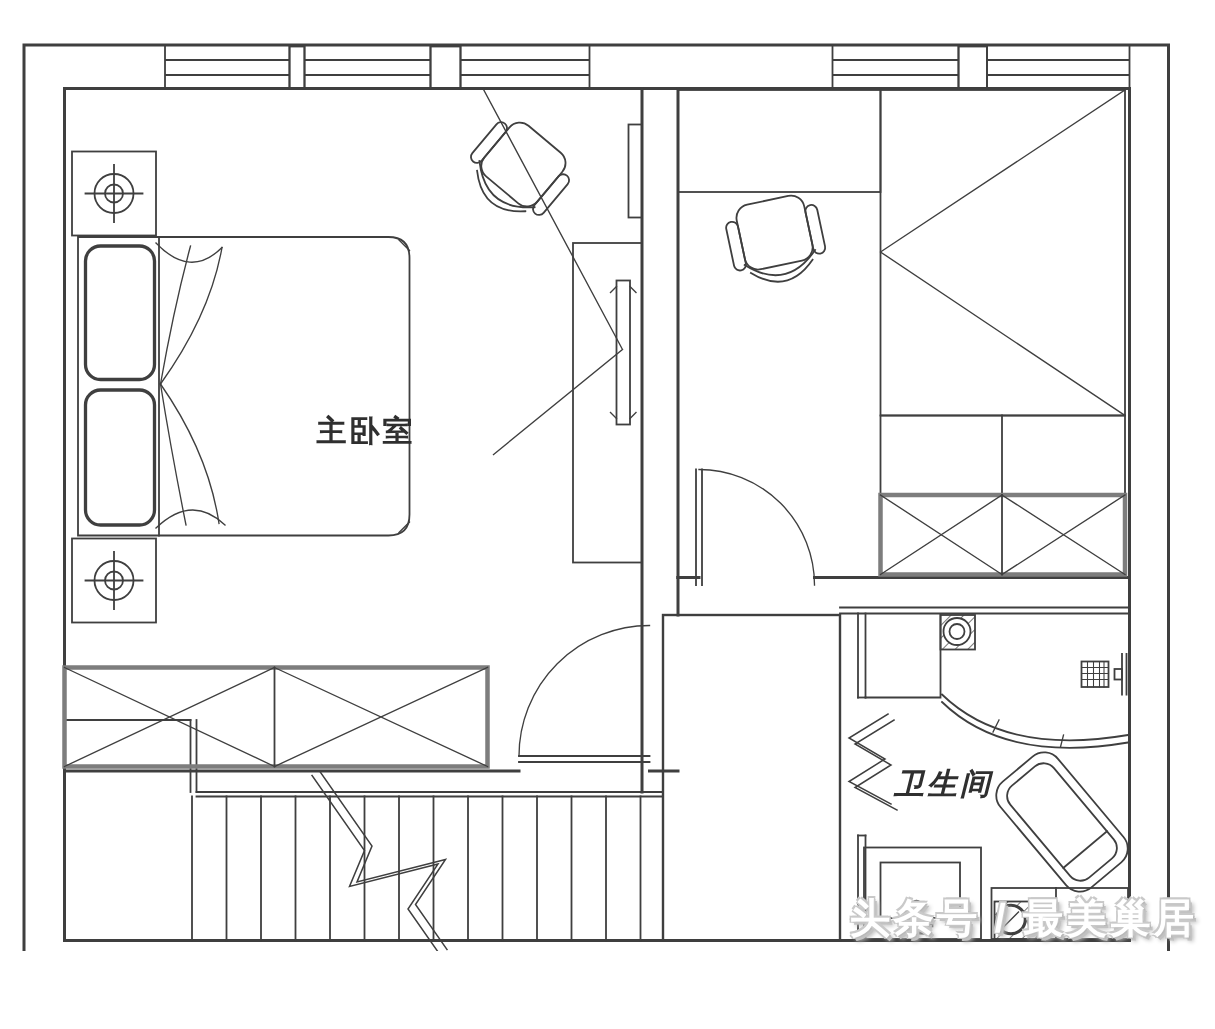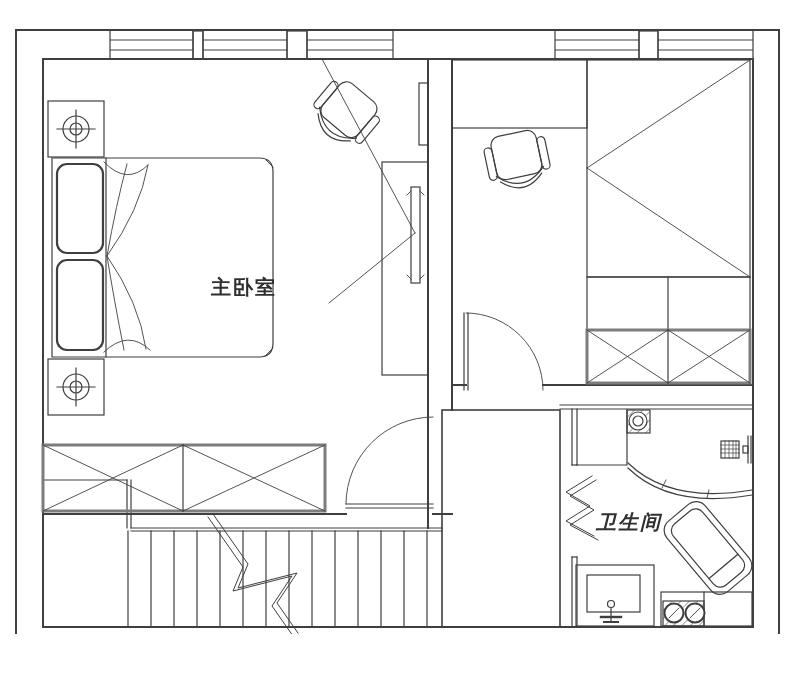--- a/index.html
+++ b/index.html
@@ -266,6 +266,7 @@
 
 <div class="room-label" id="label-bath">卫生间</div>
 
+<div id="watermark">头条号 / 最美巢居</div>
 
 </div>
 

